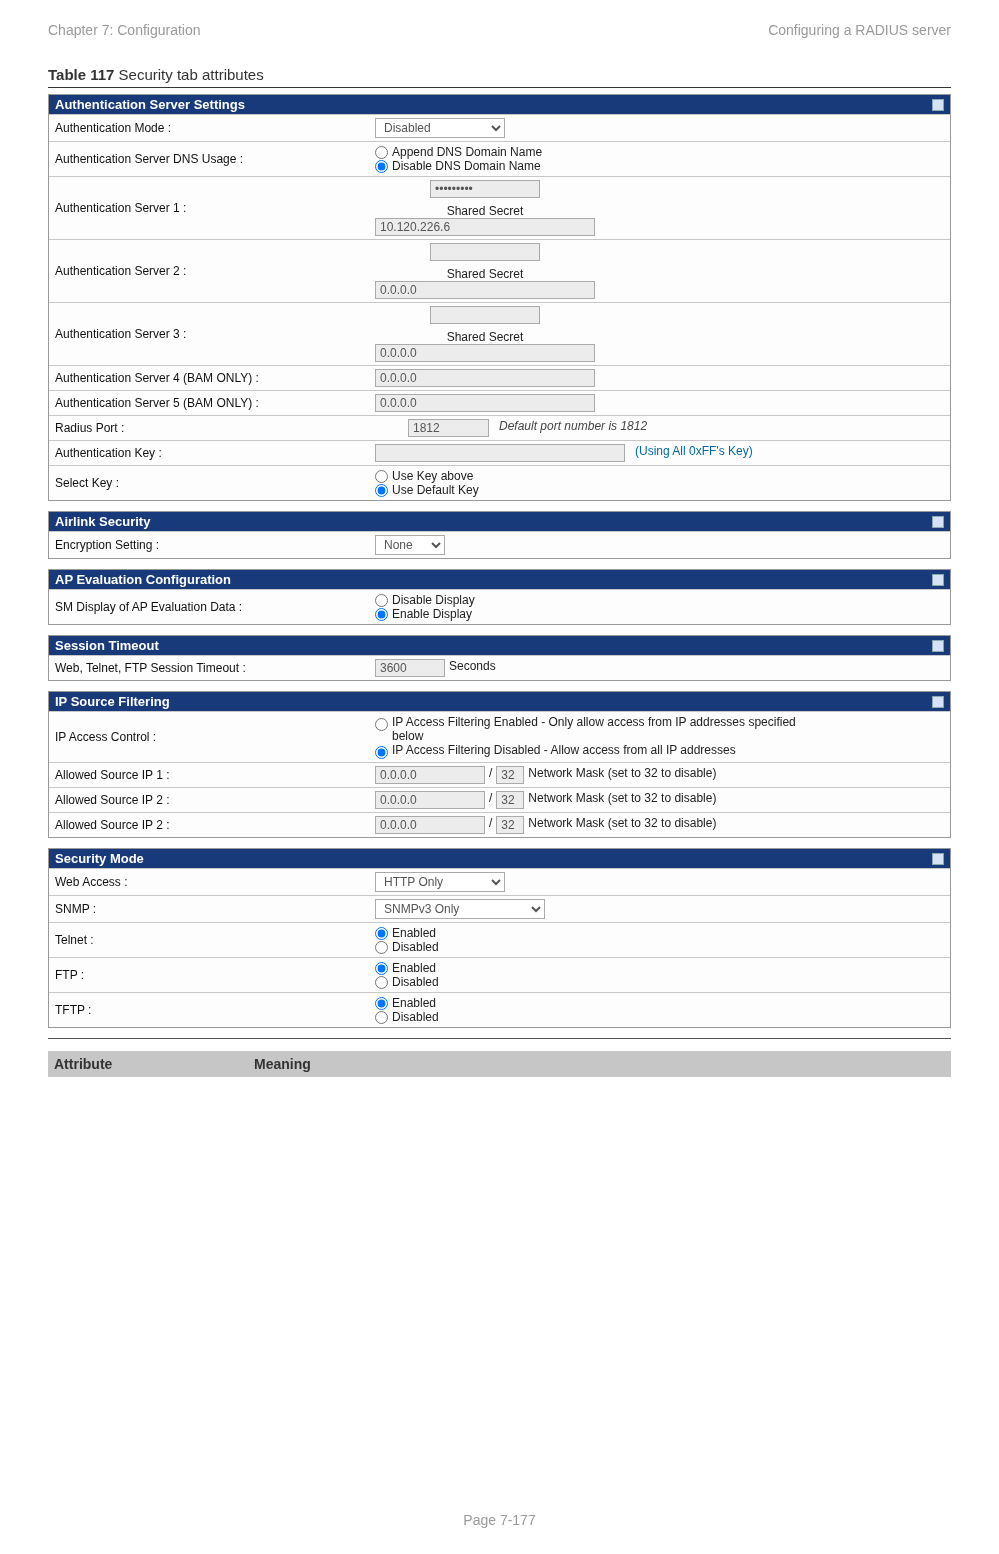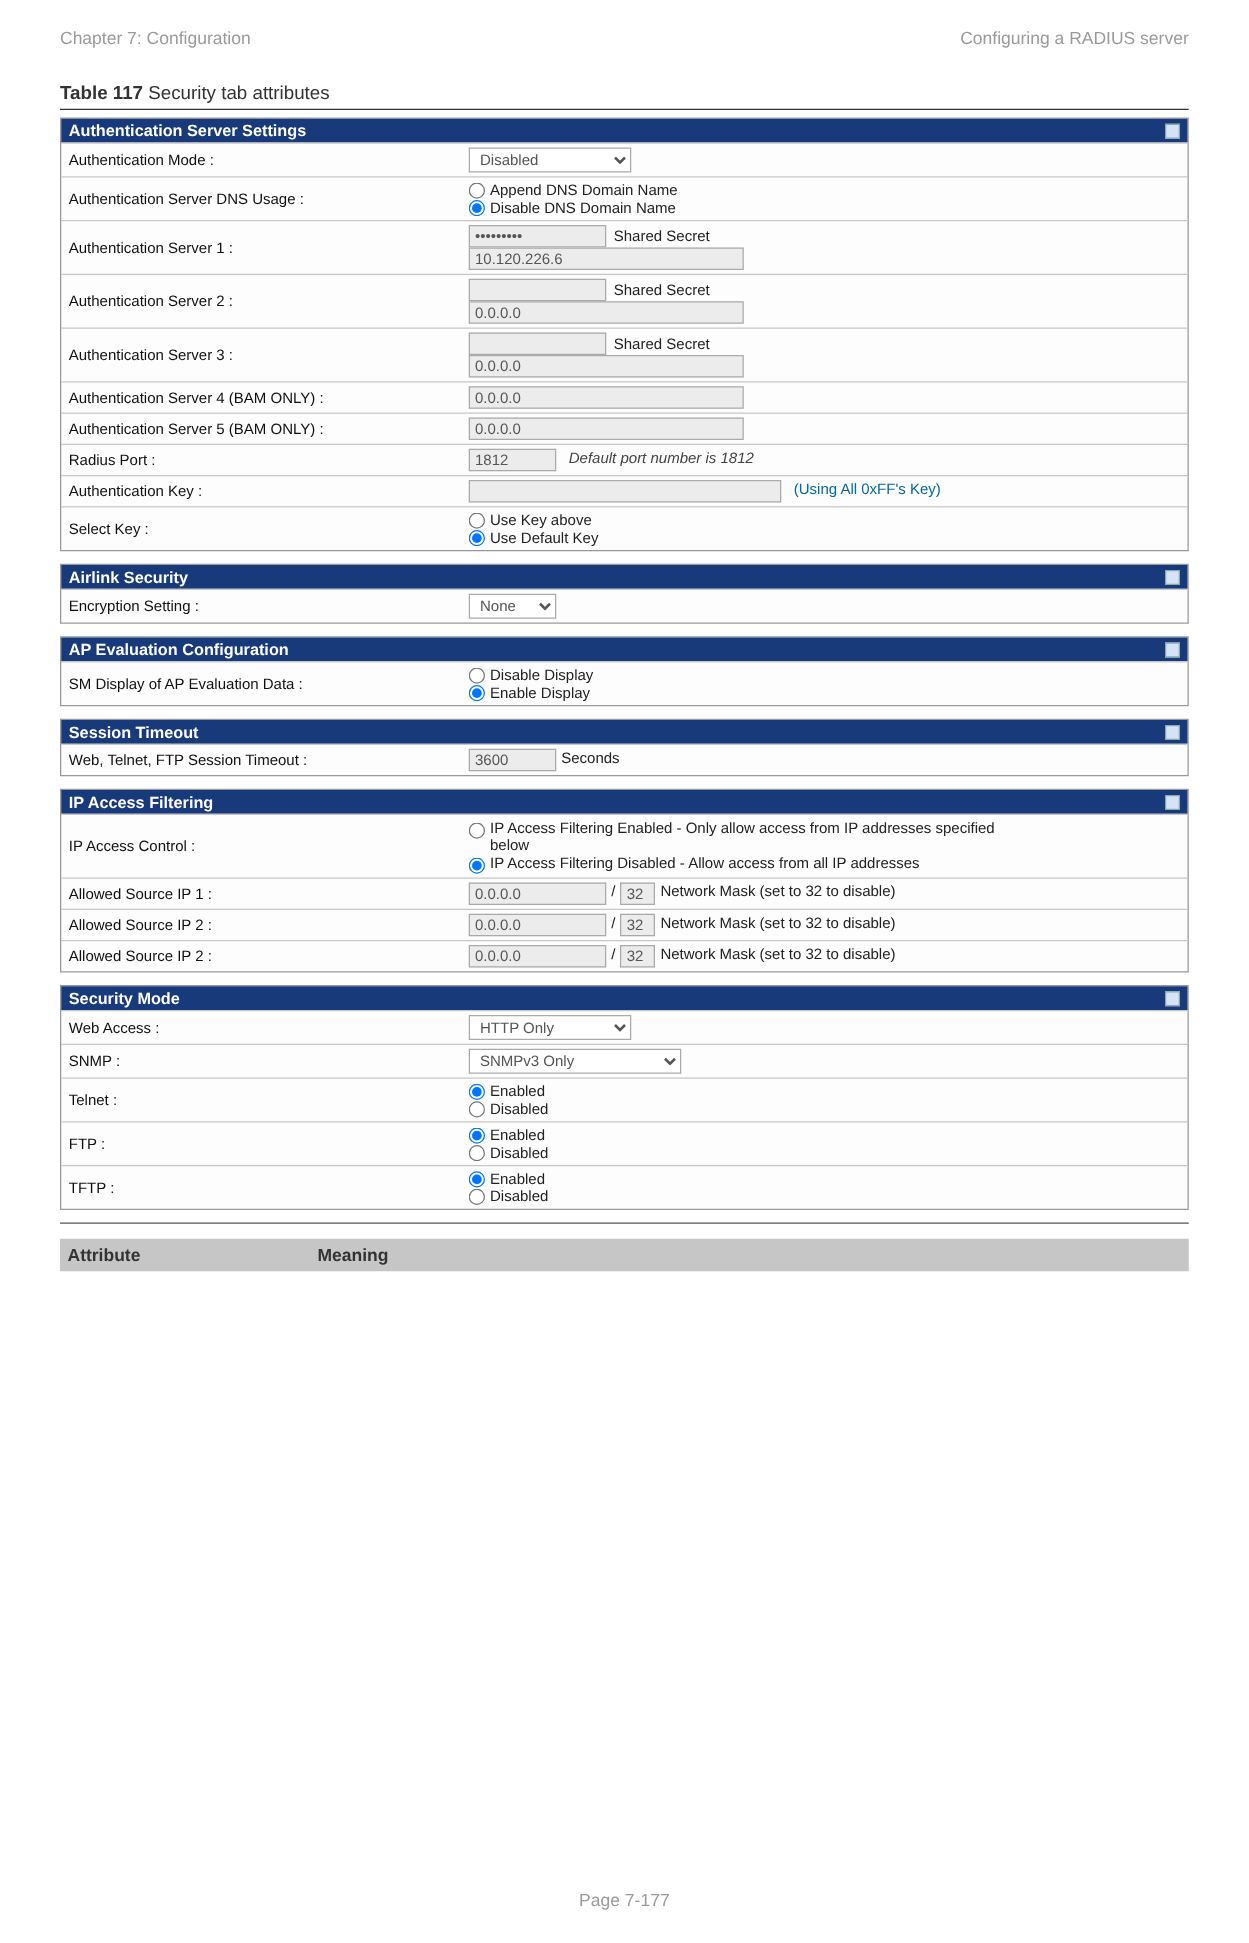--- a/index.html
+++ b/index.html
@@ -58,7 +58,7 @@
   select { background: #fff; }
 
   .secret-group { display: flex; flex-direction: column; gap: 0; }
-  .secret-line { display: flex; align-items: center; gap: 6px; }
+  .secret-line { display: flex; align-items: center; gap: 6px; flex-direction: column; }
 
   .radio-block { display: flex; flex-direction: column; gap: 0; }
   .radio-line { display: flex; align-items: center; gap: 4px; }

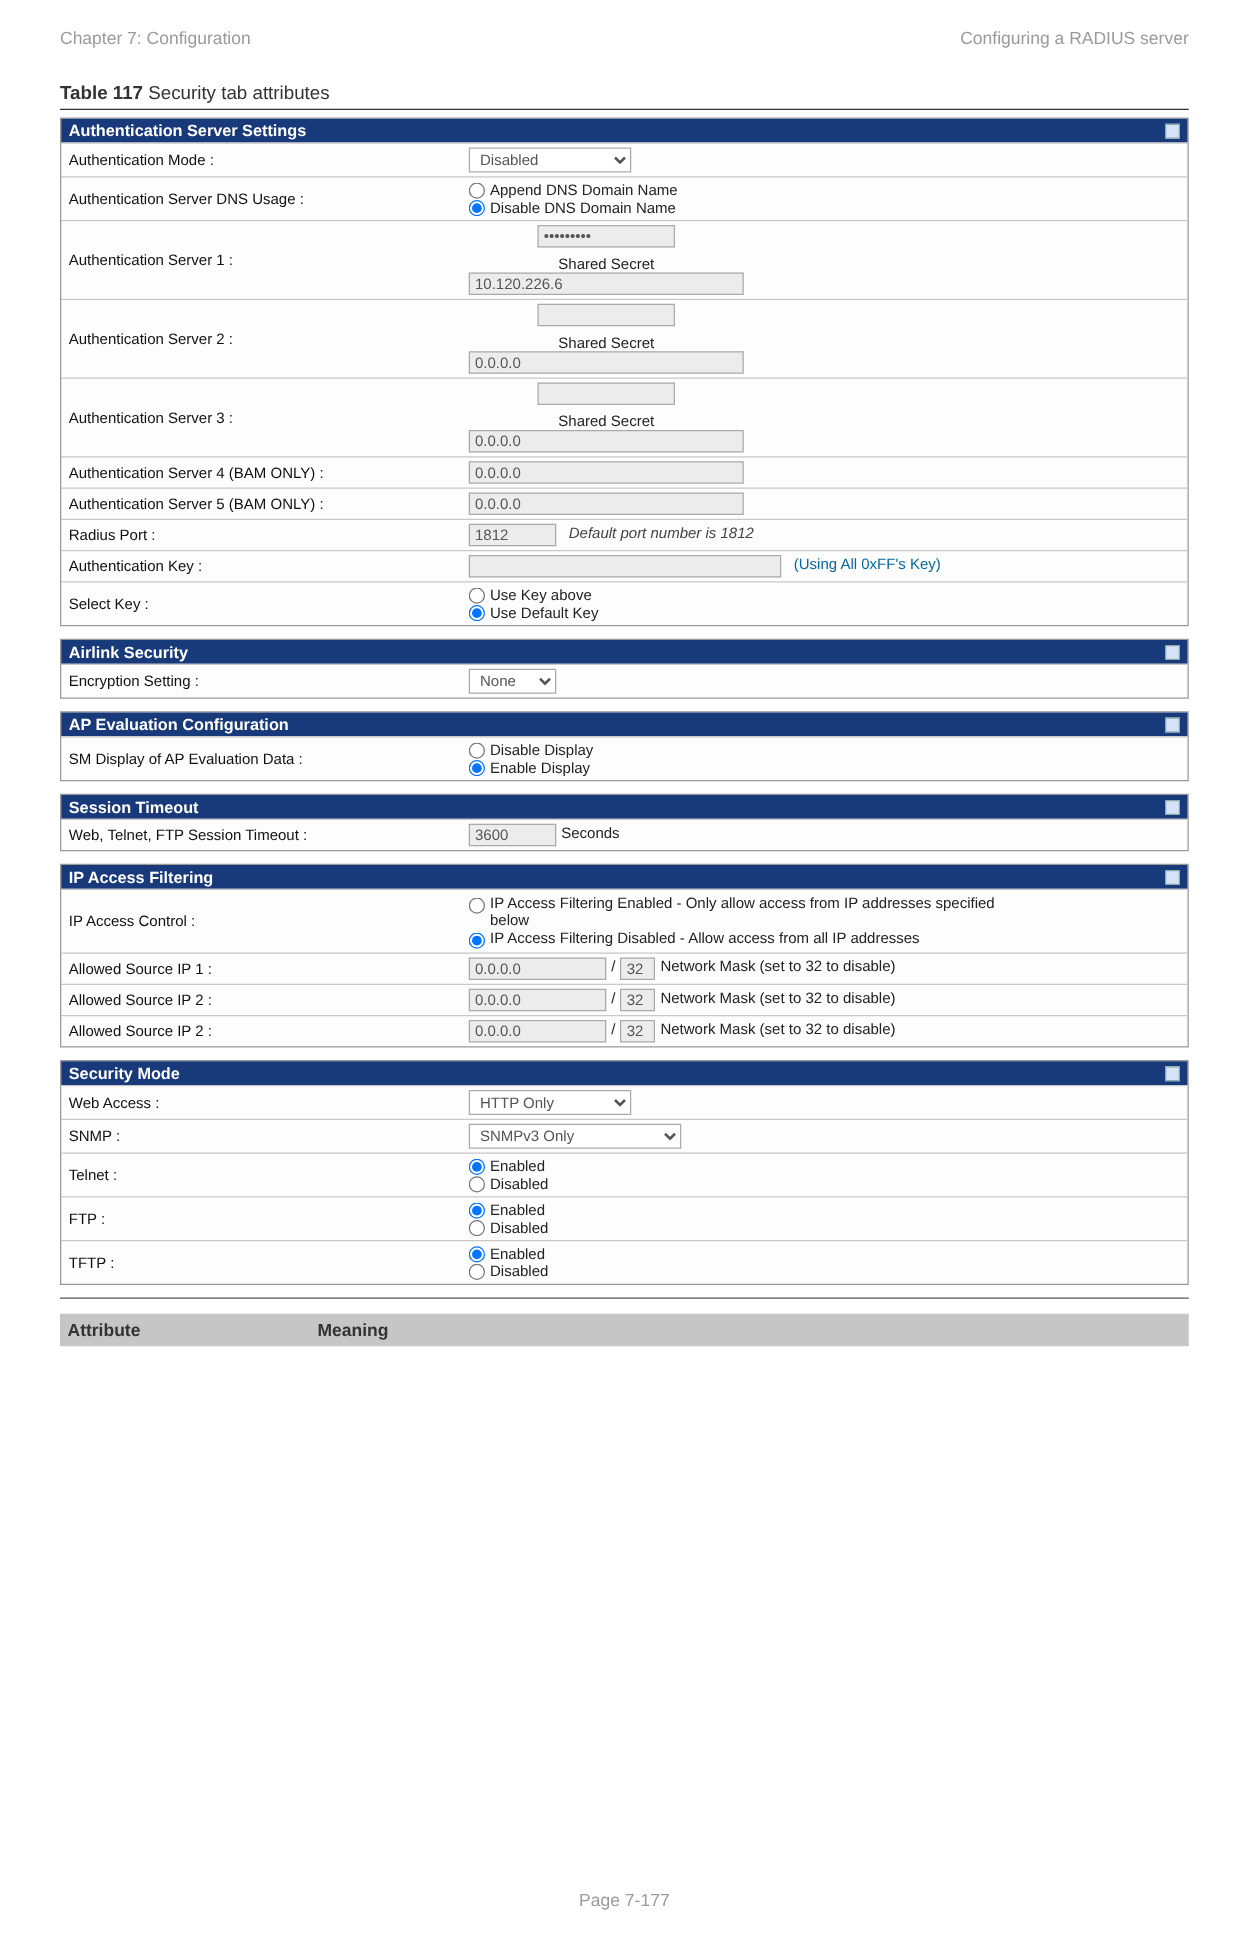--- a/index.html
+++ b/index.html
@@ -186,7 +186,7 @@
   <div class="grid-row">
     <div class="cell-l">Radius Port :</div>
     <div class="cell-r">
-      <input type="text" style="width: 70px;" value="1812">
+      <input type="text" style="width: 81px; margin-left: 33px;" value="1812">
       <span class="inline-note">Default port number is 1812</span>
     </div>
   </div>

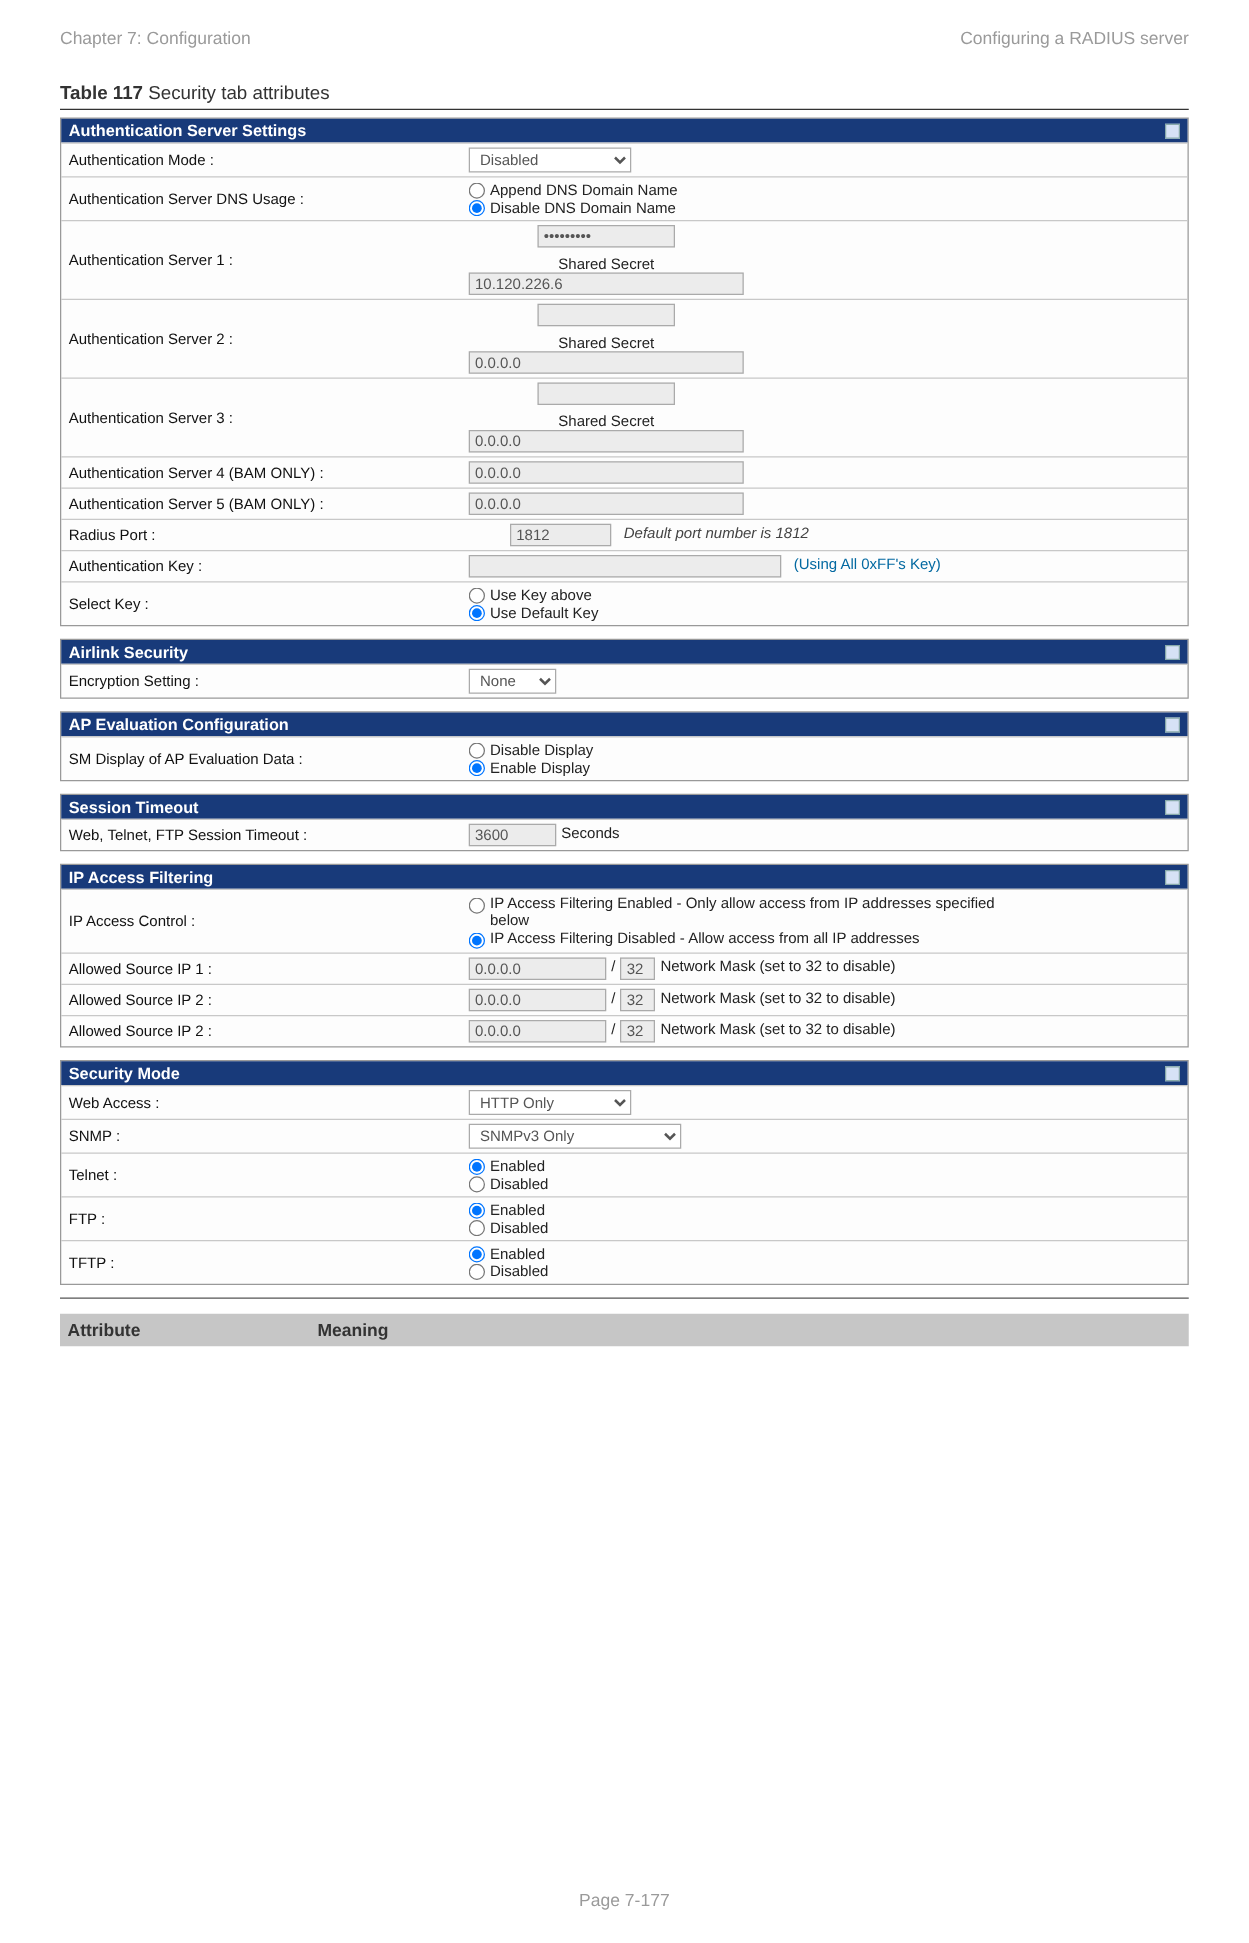--- a/index.html
+++ b/index.html
@@ -267,7 +267,7 @@
 
 <div class="panel">
   <div class="panel-header">
-    <span>IP Access Filtering</span>
+    <span>IP Source Filtering</span>
     <span class="toggle"></span>
   </div>
   <div class="grid-row">

